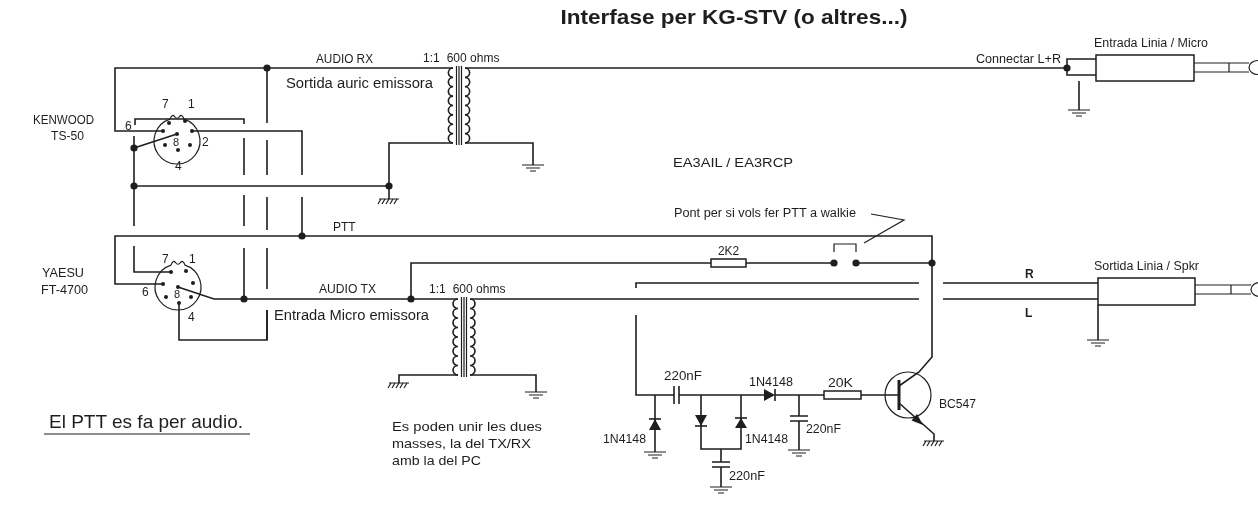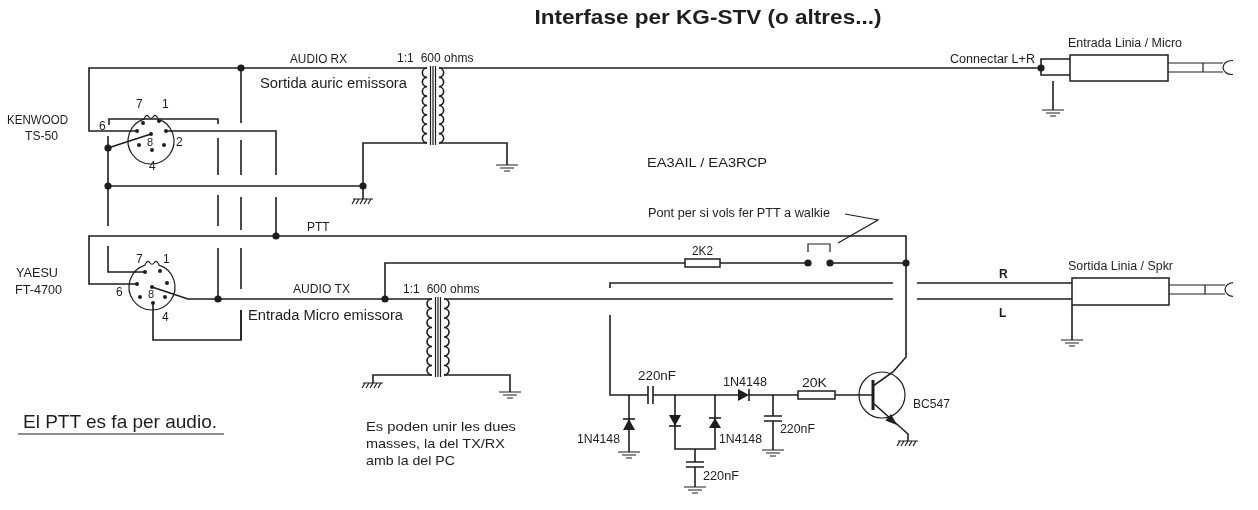--- a/index.html
+++ b/index.html
@@ -4,7 +4,7 @@
 <style>
   :root { --ink: #1e1e1e; }
   html, body { margin: 0; padding: 0; background: #ffffff; }
-  #page { width: 1233px; height: 510px; position: relative; overflow: hidden; background: #ffffff; }
+  #page { width: 1233px; height: 510px; position: relative; overflow: hidden; background: #ffffff; margin-left: 26px; }
   svg { display: block; }
   svg text { font-family: "Liberation Sans", sans-serif; fill: var(--ink); }
   .w  { stroke: var(--ink); stroke-width: 1.6; fill: none; stroke-linejoin: miter; }

